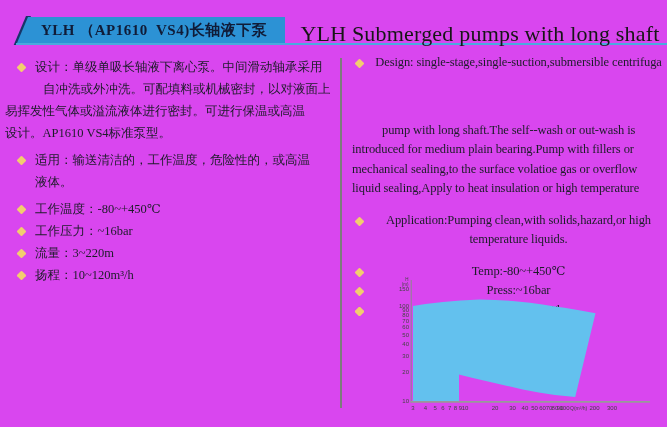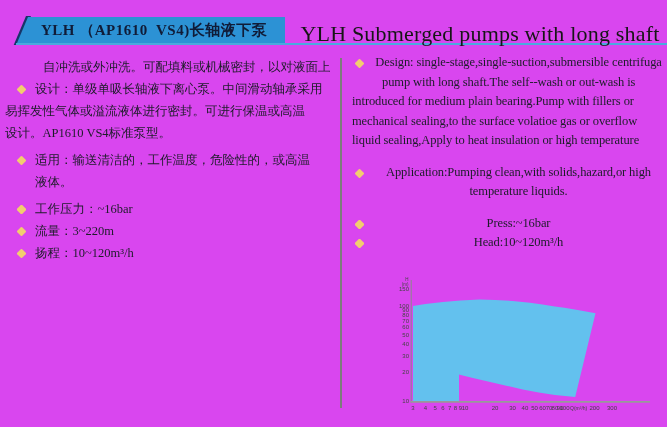--- a/index.html
+++ b/index.html
@@ -61,13 +61,13 @@
 
   <div class="col left">
 
-  <div class="line ind2">
+  <div class="line ind1">
+        <span class="bullet"></span>
+        <span class="txt">设计：单级单吸长轴液下离心泵。中间滑动轴承采用</span>
+      </div>
+      <div class="line ind2">
         
         <span class="txt">自冲洗或外冲洗。可配填料或机械密封，以对液面上</span>
-      </div>
-      <div class="line ind1">
-        <span class="bullet"></span>
-        <span class="txt">设计：单级单吸长轴液下离心泵。中间滑动轴承采用</span>
       </div>
       <div class="line ind0">
         

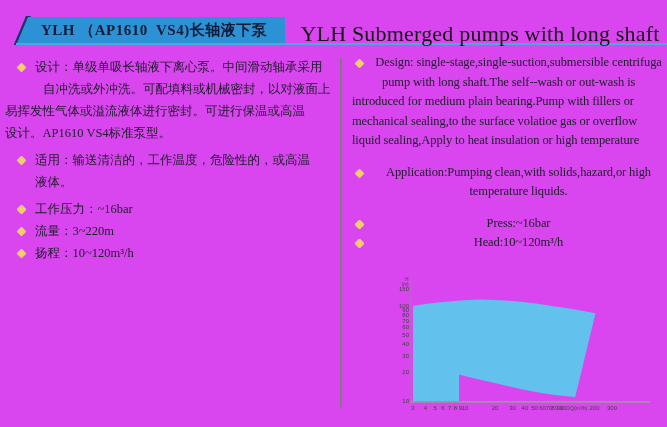--- a/index.html
+++ b/index.html
@@ -38,7 +38,7 @@
   .right .bullet{left:6px;top:7px;}
   .right .ind0{padding-left:2px;font-family:Liberation Serif, serif;}
   .right .ind1{padding-left:20px;text-align:center;}
-  .right .ind2{padding-left:32px;}
+  .right .ind2{padding-left:32px;margin-top:48px;}
   .right .gap{margin-top:12px;}
 
   

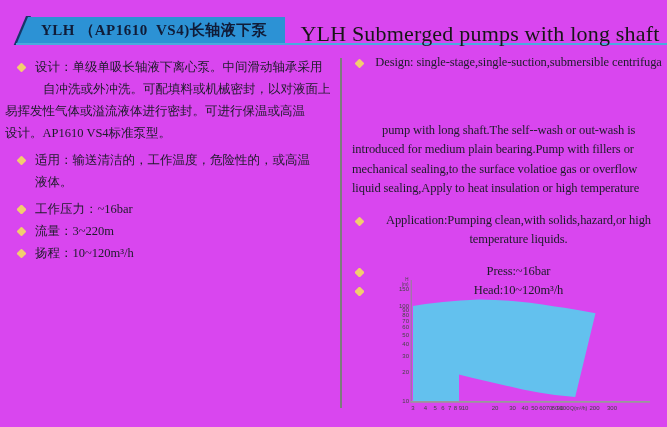--- a/index.html
+++ b/index.html
@@ -87,6 +87,7 @@
       </div>
       <div class="line ind1 gap">
         <span class="bullet"></span>
+        <span class="txt">工作温度：-80~+450℃</span>
       </div>
       <div class="line ind1">
         <span class="bullet"></span>

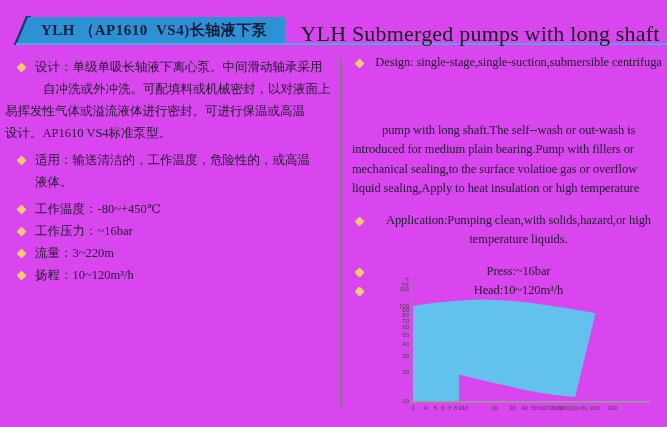--- a/index.html
+++ b/index.html
@@ -135,6 +135,7 @@
       </div>
       <div class="line ind1 gap">
         <span class="bullet"></span>
+        <span class="txt">Temp:-80~+450℃</span>
       </div>
       <div class="line ind1">
         <span class="bullet"></span>

